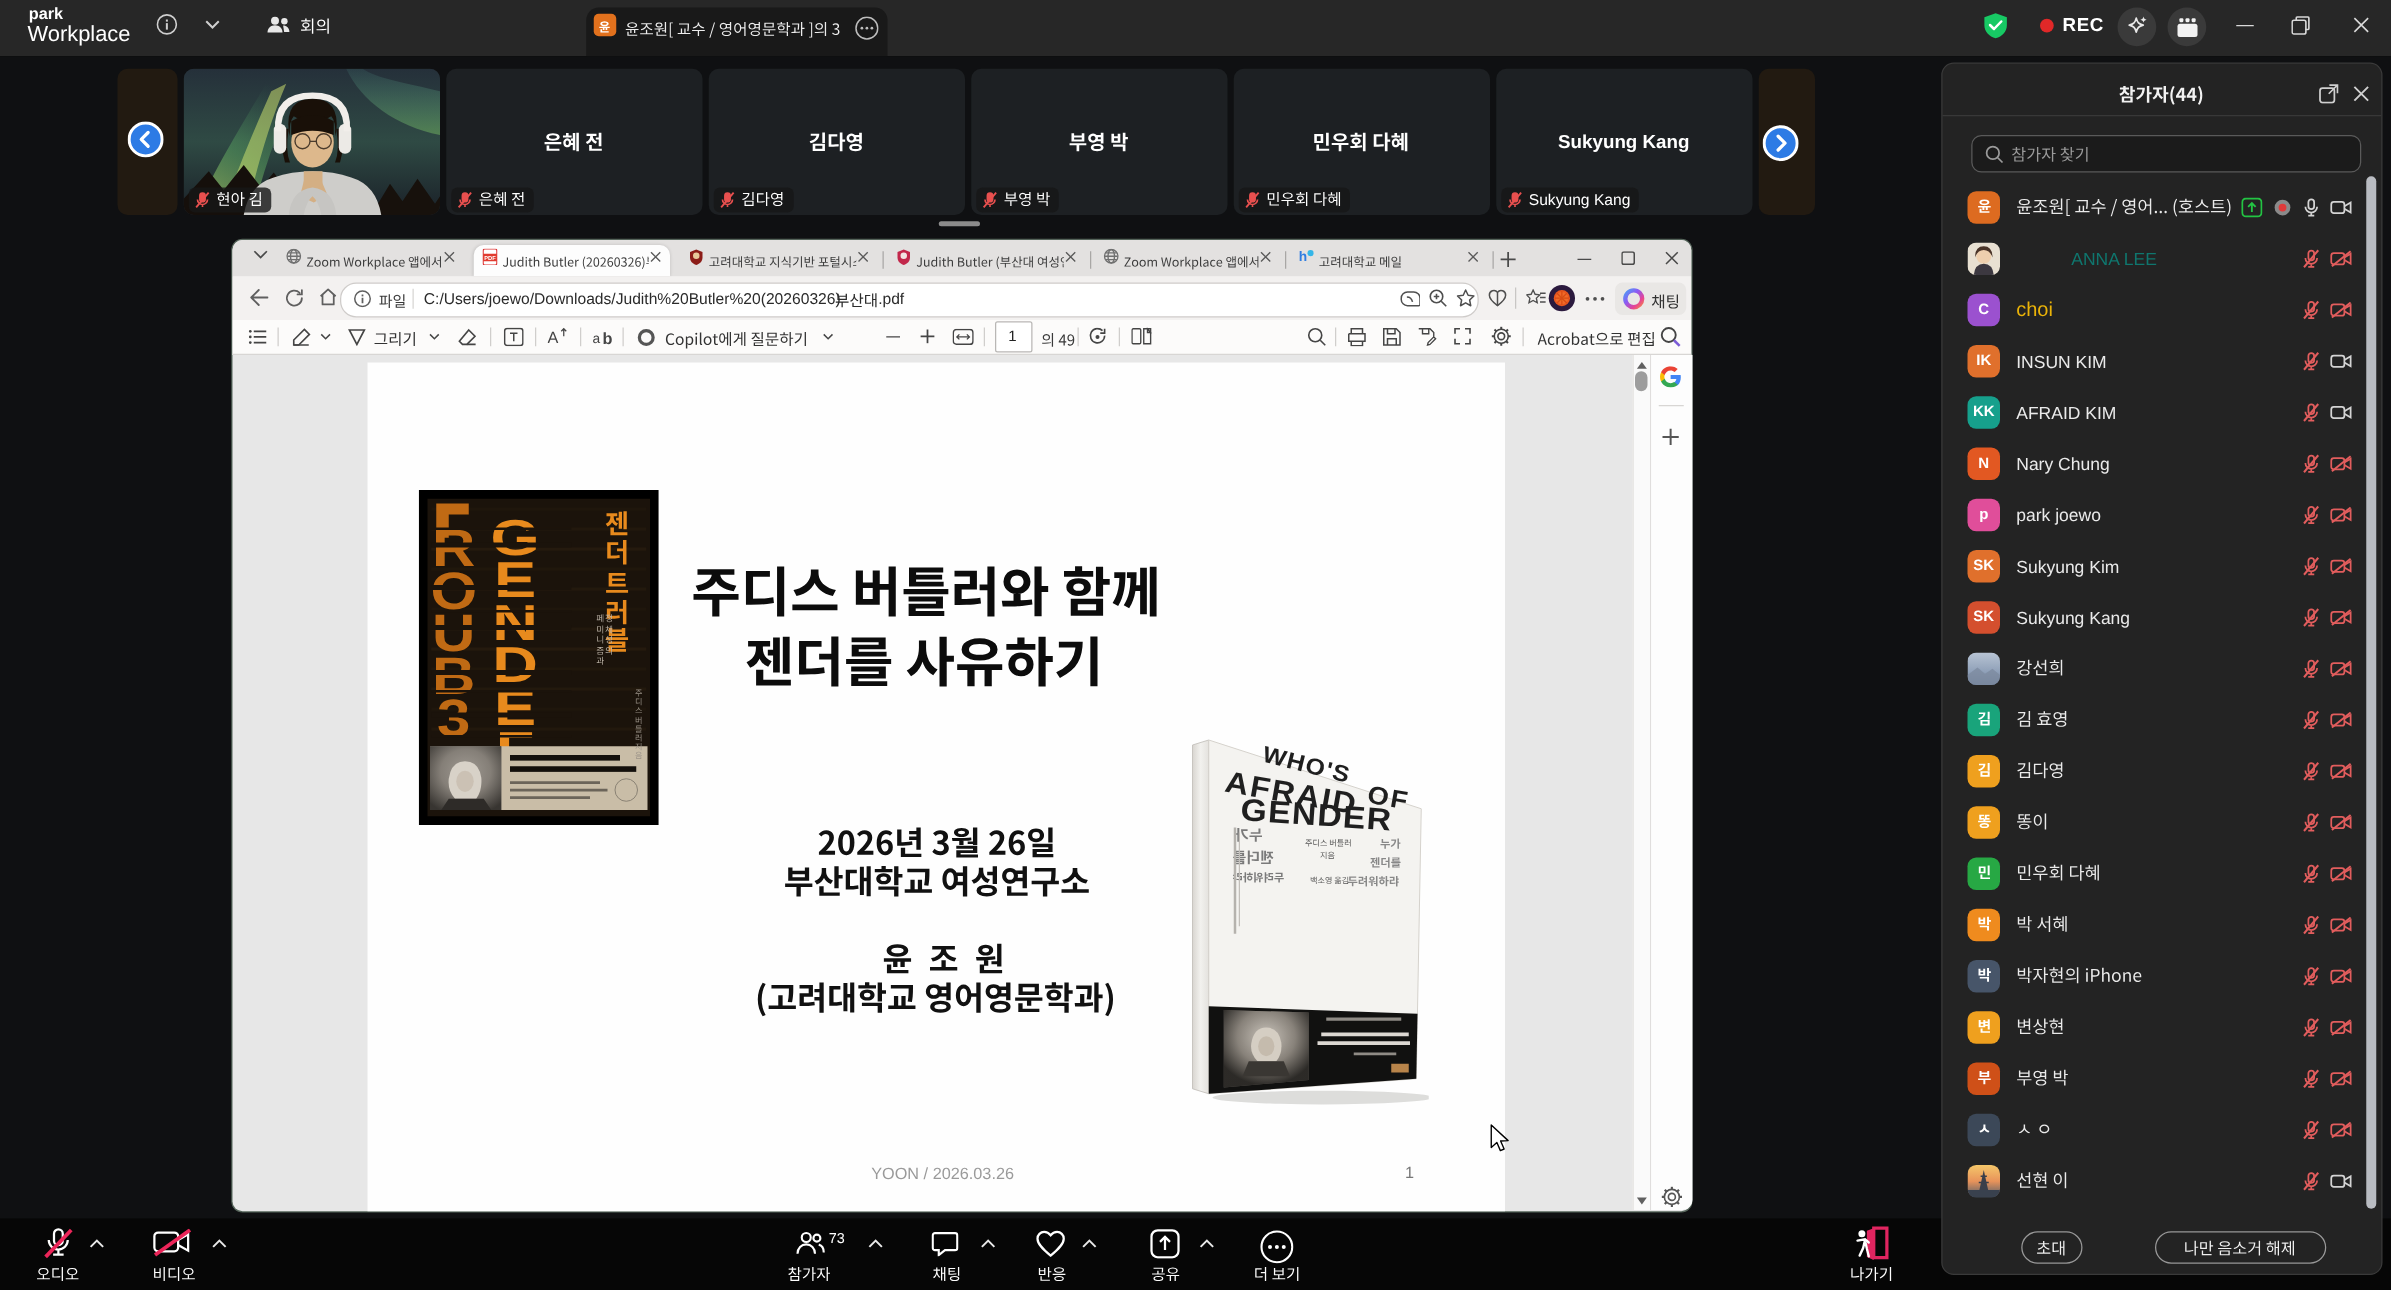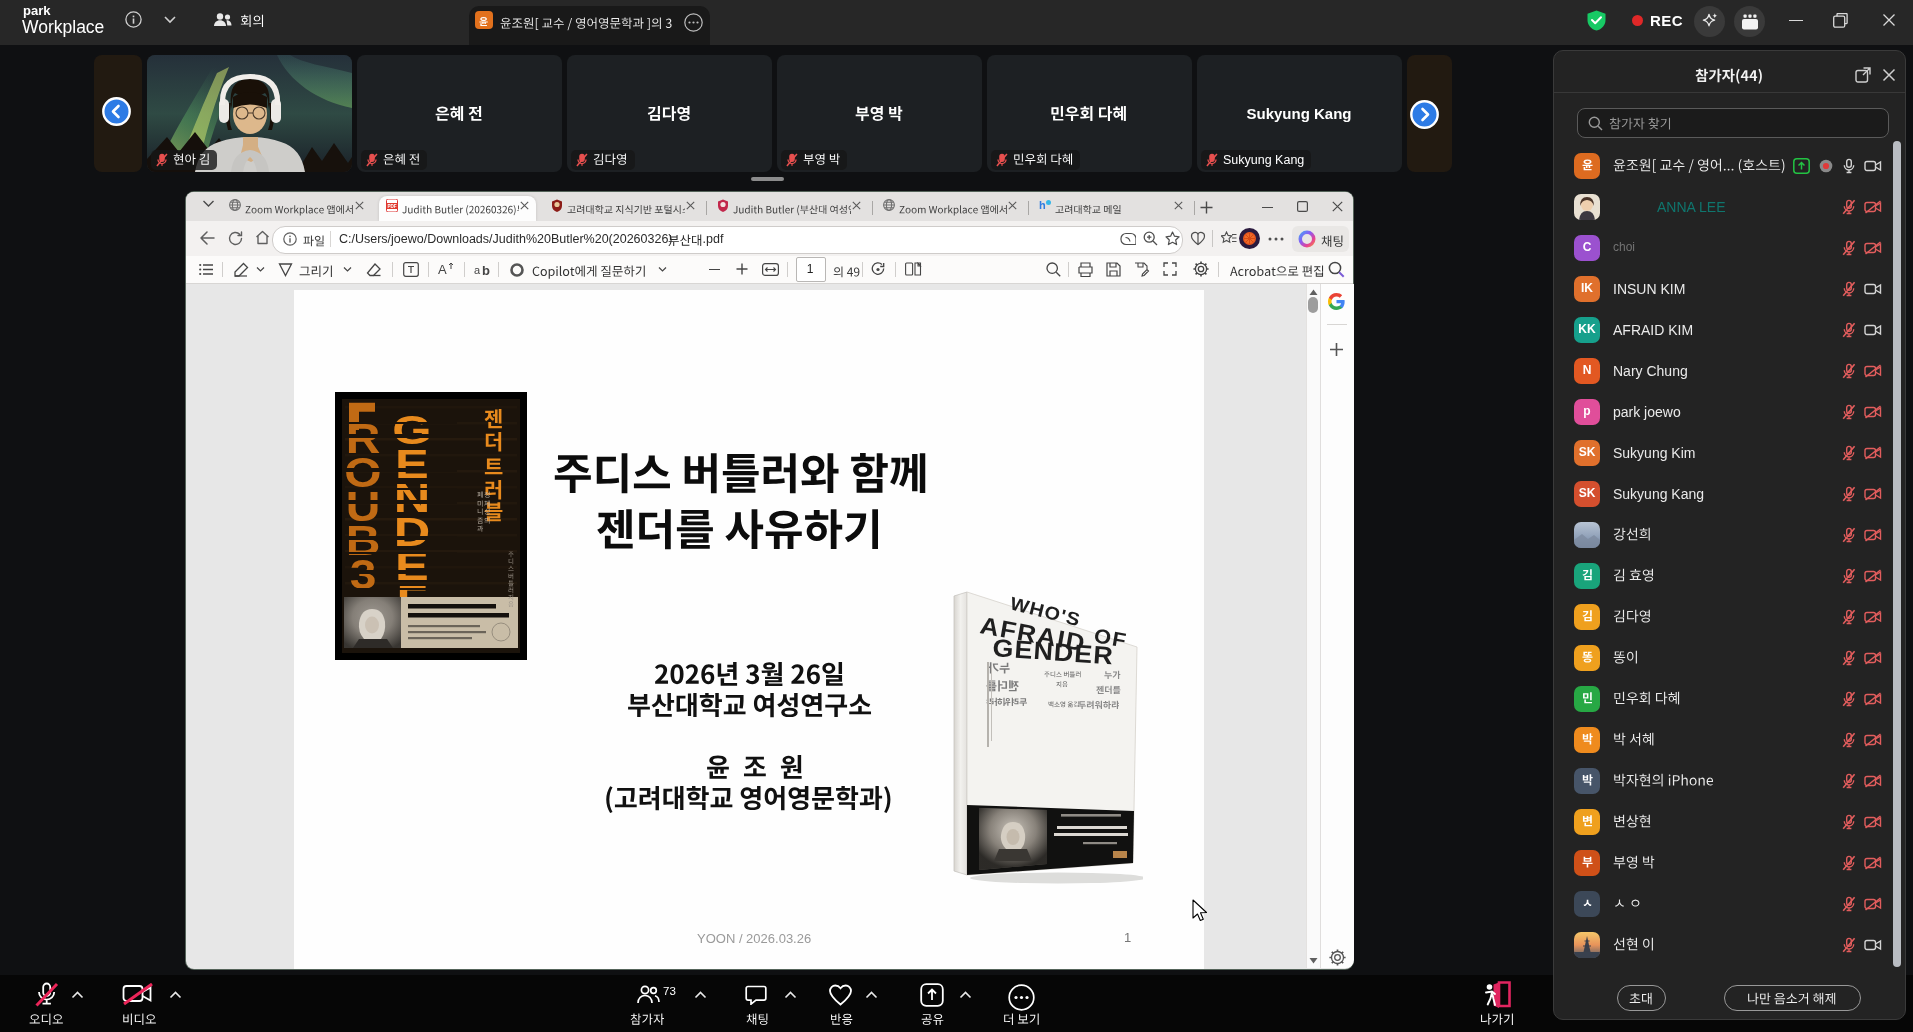--- a/index.html
+++ b/index.html
@@ -1513,7 +1513,7 @@
       </svg></div>
     <div style="position:absolute;left:1574px;top:234.6px;width:26px;height:26px;background:#9b51cf;border-radius:7px"></div>
     <div style="position:absolute;left:1587px;transform:translateX(-50%);top:239.6px;font-size:12px;font-weight:700;color:#fff;letter-spacing:0;white-space:nowrap;">C</div>
-    <div style="position:absolute;left:1613px;top:239.6px;font-size:12px;font-weight:400;color:#737373;letter-spacing:0;white-space:nowrap;">choi</div>
+    <div style="position:absolute;left:1613px;top:239.6px;font-size:16px;font-weight:400;color:#eab308;letter-spacing:0;white-space:nowrap;">choi</div>
     <div style="position:absolute;left:1841px;top:239.6px;line-height:0"><svg width="16" height="16" viewBox="0 0 16 16">
         <g stroke="#e25d5d" fill="none" stroke-width="1.4">
           <rect x="5.7" y="1.4" width="4.6" height="7.8" rx="2.3"></rect>

